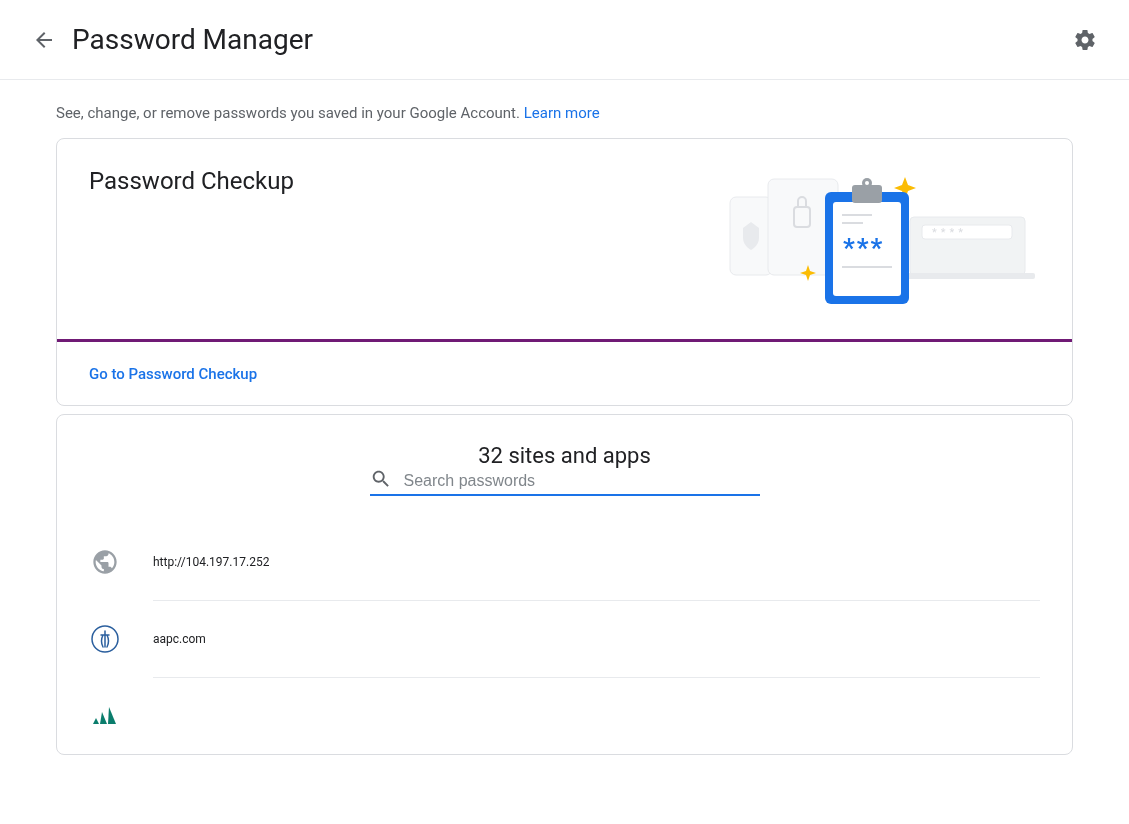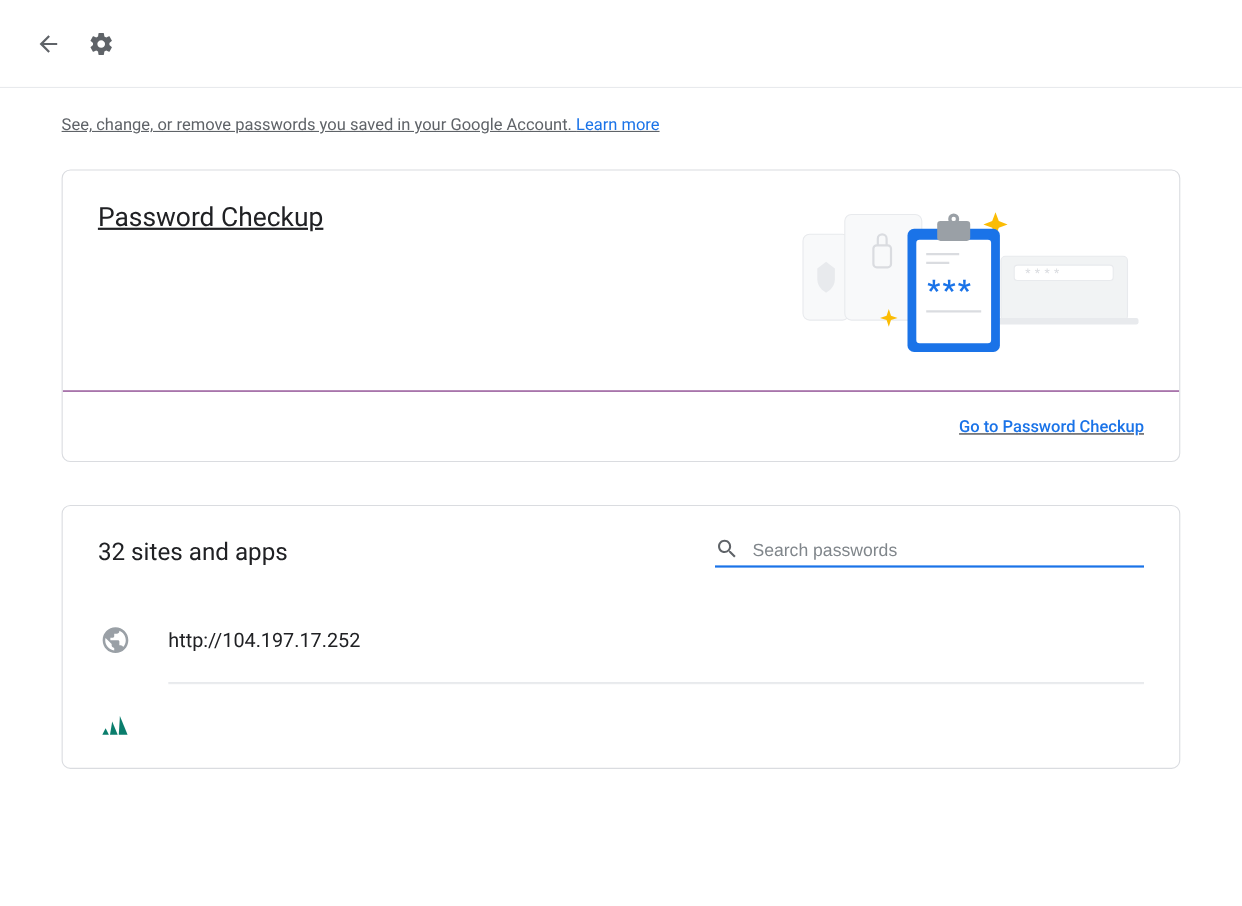--- a/index.html
+++ b/index.html
@@ -187,6 +187,7 @@
       <path d="M20 11H7.83l5.59-5.59L12 4l-8 8 8 8 1.41-1.41L7.83 13H20v-2z"></path>
     </svg>
   </button>
+  <h1 class="page-title">Password Manager</h1>
   <button class="settings-btn">
     <svg width="24" height="24" viewBox="0 0 24 24" fill="#5f6368">
       <path d="M19.43 12.98c.04-.32.07-.64.07-.98s-.03-.66-.07-.98l2.11-1.65c.19-.15.24-.42.12-.64l-2-3.46c-.12-.22-.39-.3-.61-.22l-2.49 1c-.52-.4-1.08-.73-1.69-.98l-.38-2.65C14.46 2.18 14.25 2 14 2h-4c-.25 0-.46.18-.49.42l-.38 2.65c-.61.25-1.17.59-1.69.98l-2.49-1c-.23-.09-.49 0-.61.22l-2 3.46c-.13.22-.07.49.12.64l2.11 1.65c-.04.32-.07.65-.07.98s.03.66.07.98l-2.11 1.65c-.19.15-.24.42-.12.64l2 3.46c.12.22.39.3.61.22l2.49-1c.52.4 1.08.73 1.69.98l.38 2.65c.03.24.24.42.49.42h4c.25 0 .46-.18.49-.42l.38-2.65c.61-.25 1.17-.59 1.69-.98l2.49 1c.23.09.49 0 .61-.22l2-3.46c.12-.22.07-.49-.12-.64l-2.11-1.65zM12 15.5c-1.93 0-3.5-1.57-3.5-3.5s1.57-3.5 3.5-3.5 3.5 1.57 3.5 3.5-1.57 3.5-3.5 3.5z"></path>

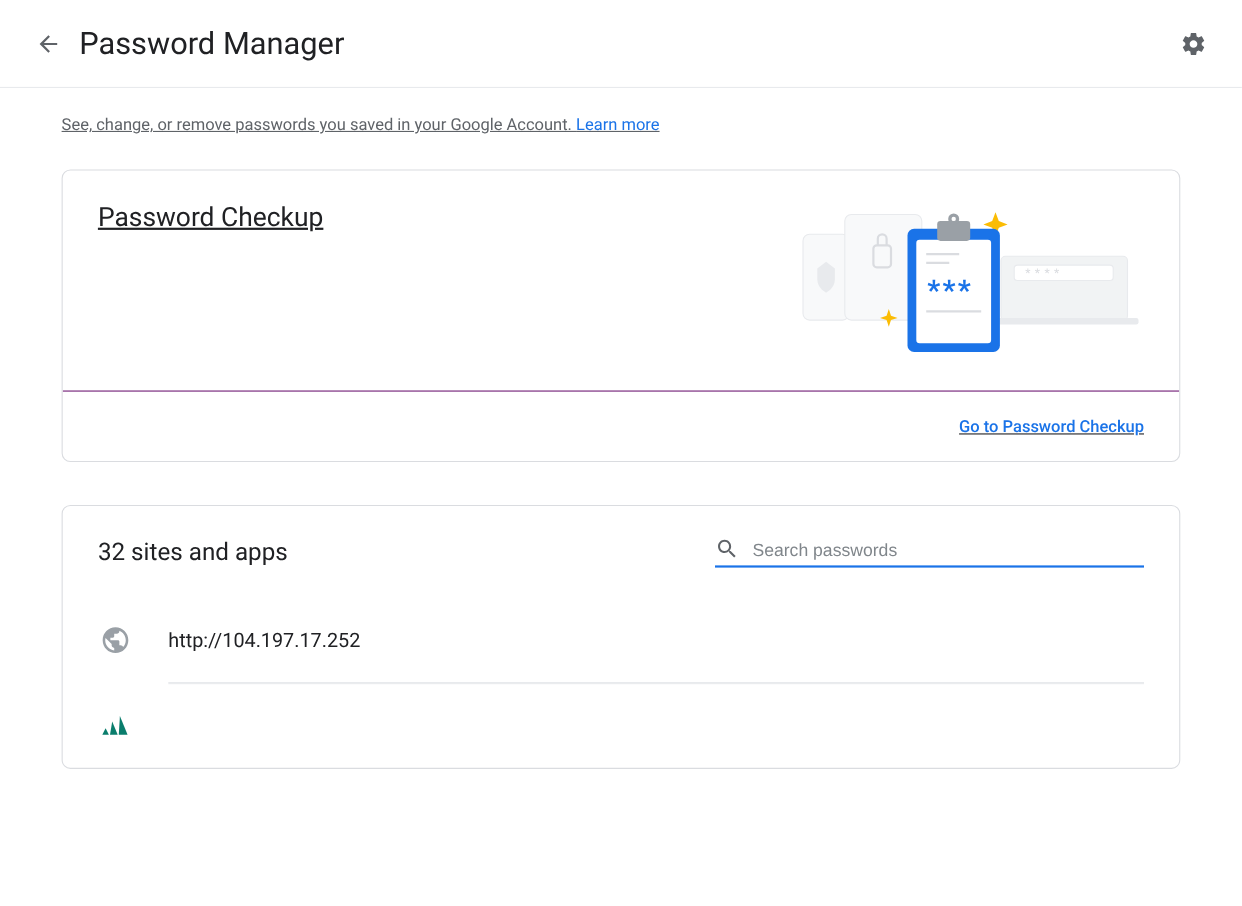--- a/index.html
+++ b/index.html
@@ -56,8 +56,7 @@
     .intro-text {
       font-size: 15px;
       color: #5f6368;
-      margin-bottom: 32px;
-      text-decoration: underline;
+      margin-bottom: 16px;
     }
     .intro-text a {
       color: #1a73e8;

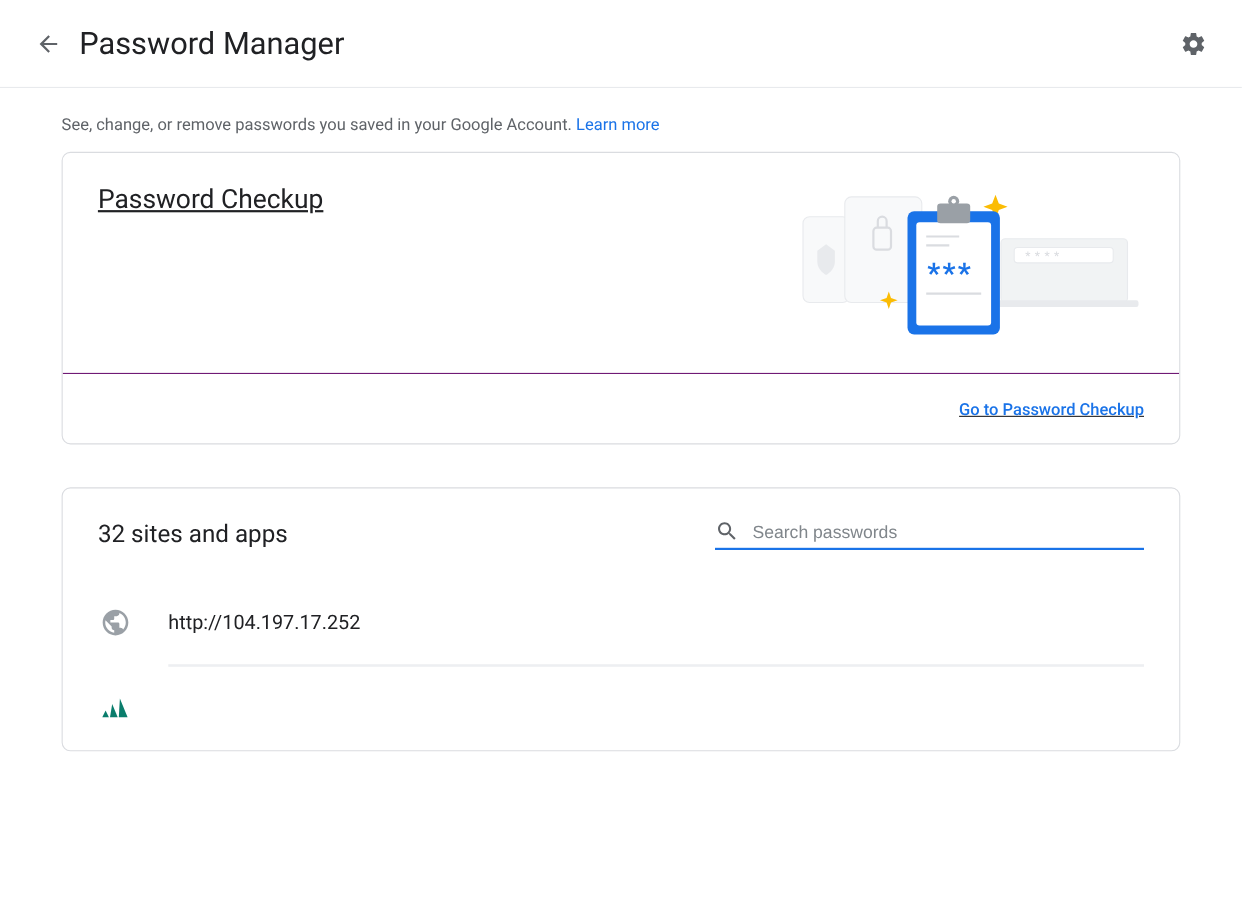--- a/index.html
+++ b/index.html
@@ -65,9 +65,8 @@
     .card {
       border: 1px solid #dadce0;
       border-radius: 8px;
-      margin-bottom: 39px;
+      margin-bottom: 8px;
       overflow: hidden;
-      text-decoration: underline;
     }
     .checkup-body {
       padding: 28px 32px;

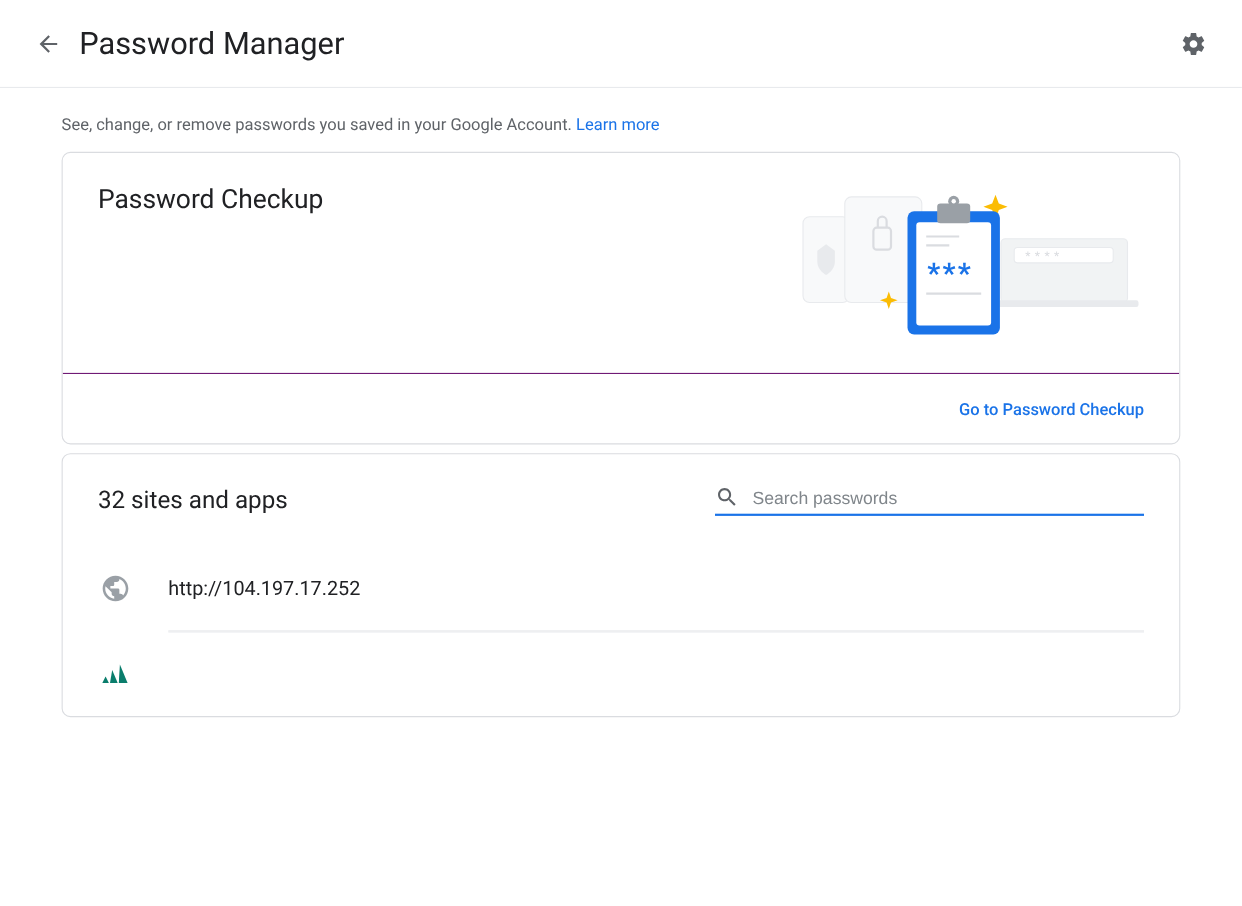--- a/index.html
+++ b/index.html
@@ -92,9 +92,8 @@
       flex-shrink: 0;
     }
     .checkup-link-row {
-      border-top: 1px solid #701a75;
+      border-top: 3px solid #701a75;
       padding: 22px 32px;
-      text-align: right;
     }
     .checkup-link {
       color: #1a73e8;

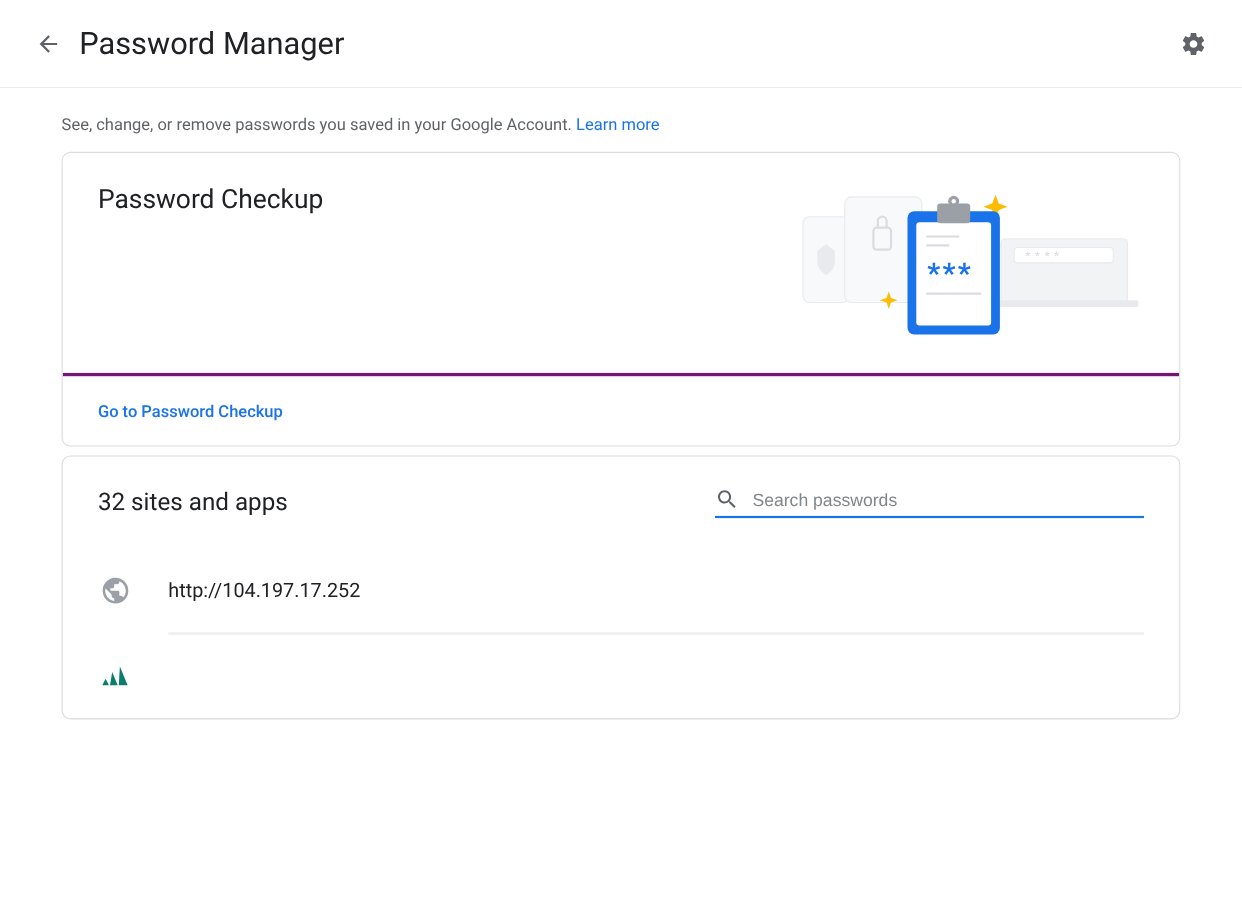--- a/index.html
+++ b/index.html
@@ -112,6 +112,7 @@
       align-items: center;
       justify-content: space-between;
       margin-bottom: 28px;
+      flex-direction: column;
     }
     .sites-title {
       font-size: 22px;

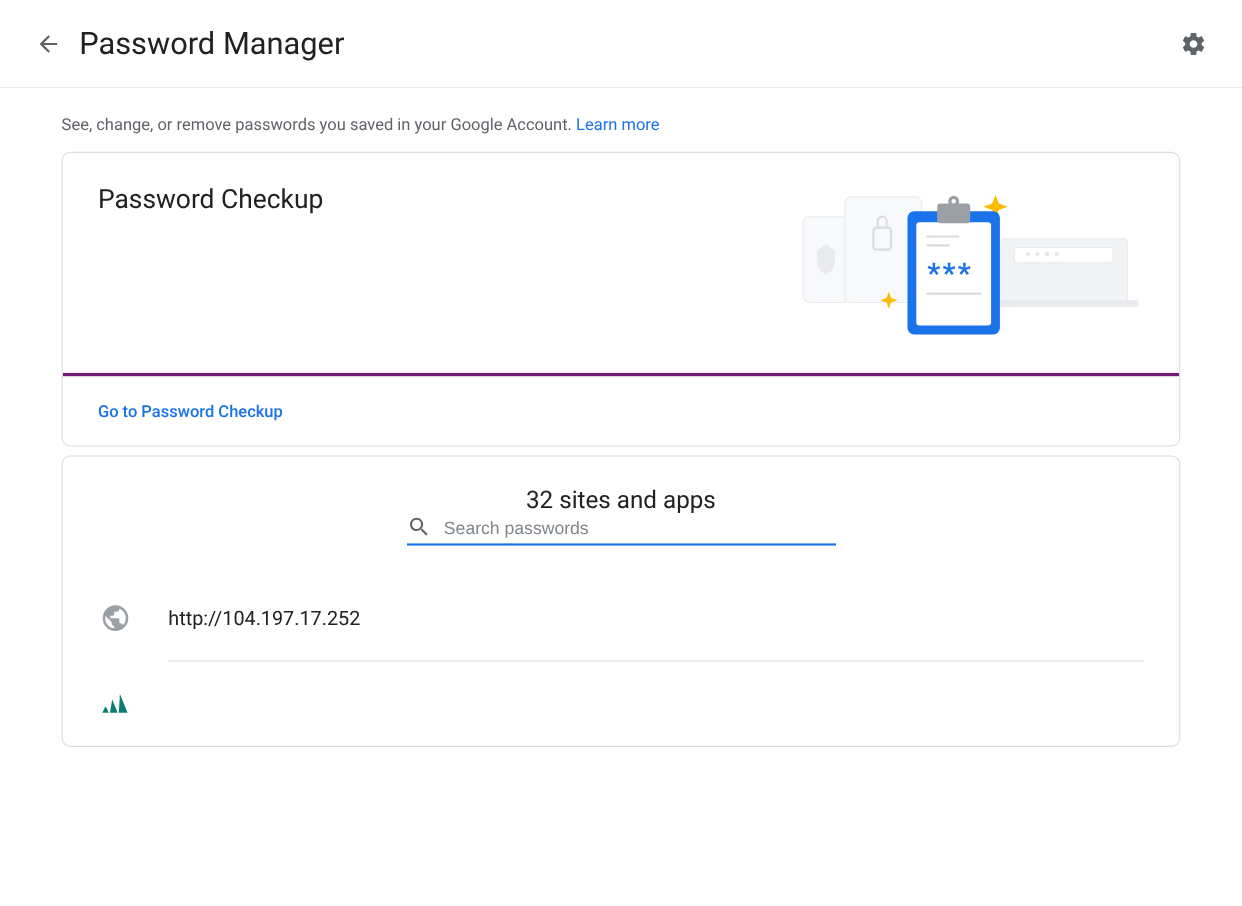--- a/index.html
+++ b/index.html
@@ -168,7 +168,7 @@
       flex-shrink: 0;
     }
     .site-label {
-      font-size: 18px;
+      font-size: 12px;
       color: #202124;
       white-space: nowrap;
       overflow: hidden;

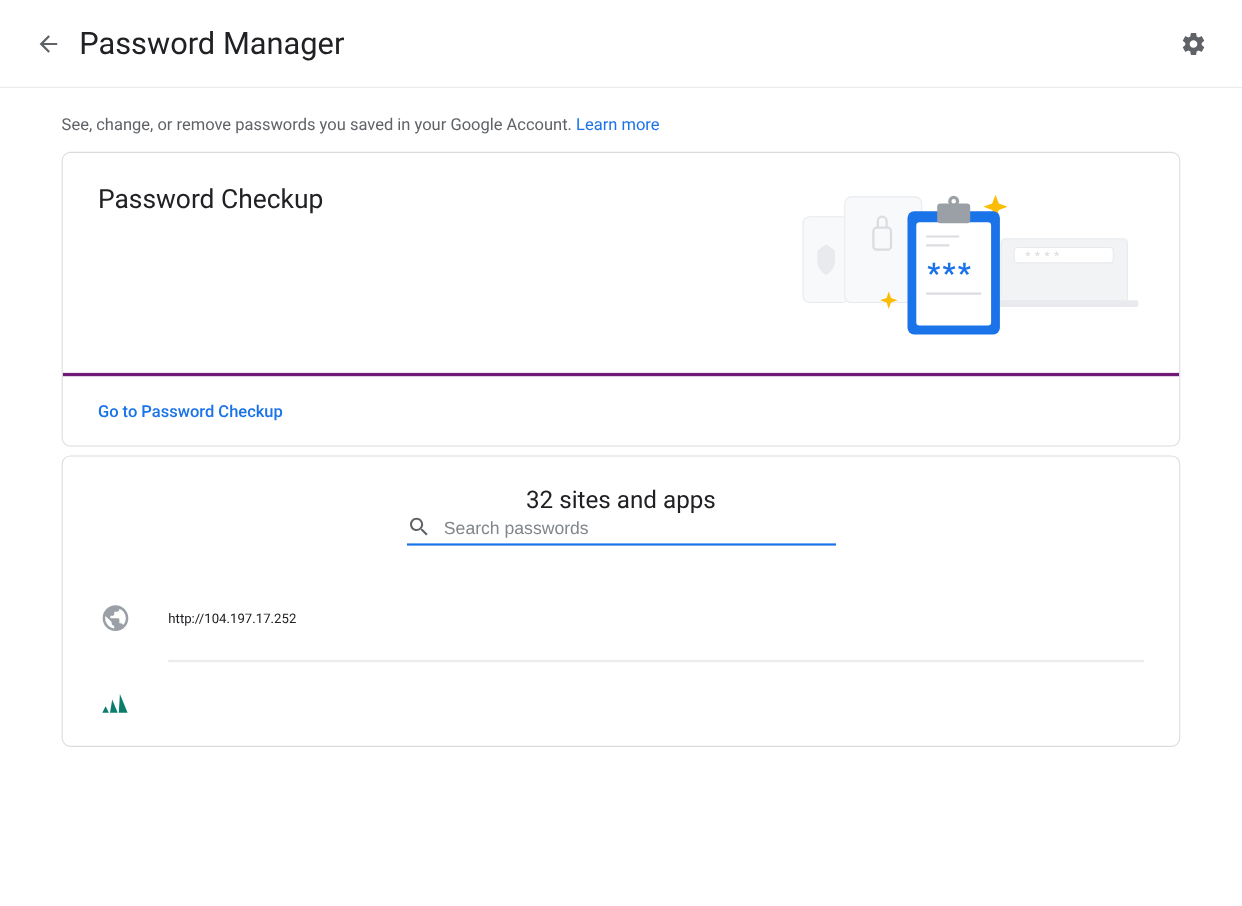--- a/index.html
+++ b/index.html
@@ -262,6 +262,17 @@
         </div>
       </li>
       <div class="site-divider"></div>
+      <li class="site-item">
+        <div class="site-item-inner">
+          <span class="site-favicon">
+            <svg width="28" height="28" viewBox="0 0 28 28">
+              <circle cx="14" cy="14" r="13" fill="none" stroke="#2b5f9e" stroke-width="1.5"></circle>
+              <path d="M14 6 v4 M10 10 h8 M12 10 c-2 4 -2 8 0 12 M16 10 c2 4 2 8 0 12 M14 10 v12" stroke="#2b5f9e" stroke-width="1.5" fill="none" stroke-linecap="round"></path>
+            </svg>
+          </span>
+          <span class="site-label">aapc.com</span>
+        </div>
+      </li>
       <div class="site-divider"></div>
       <li class="site-item">
         <div class="site-item-inner">

